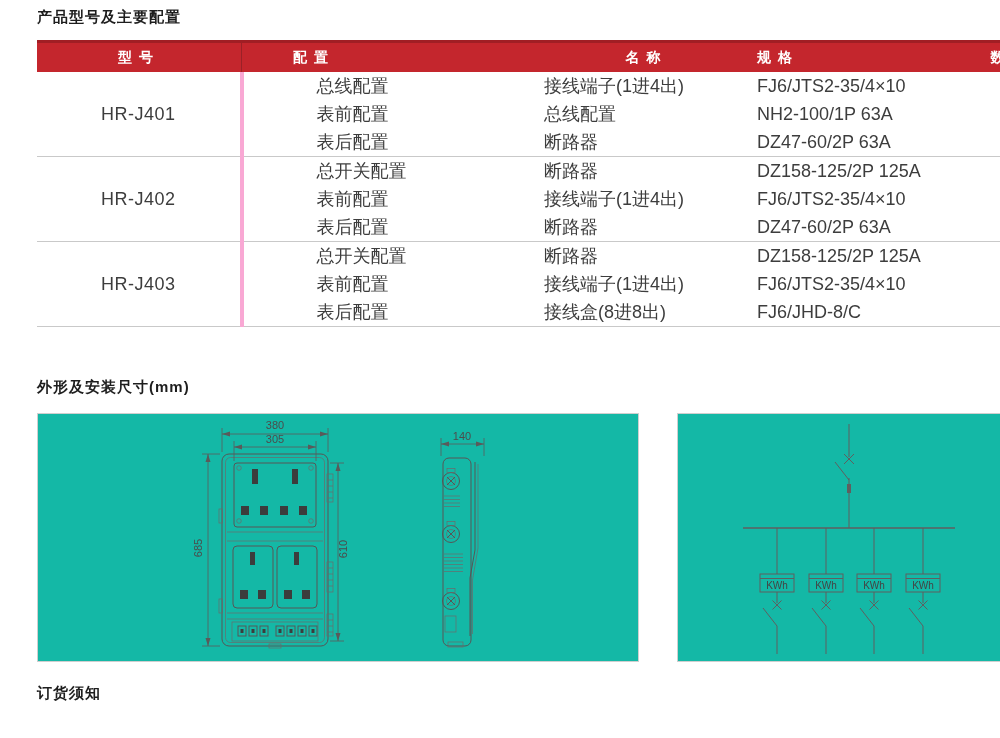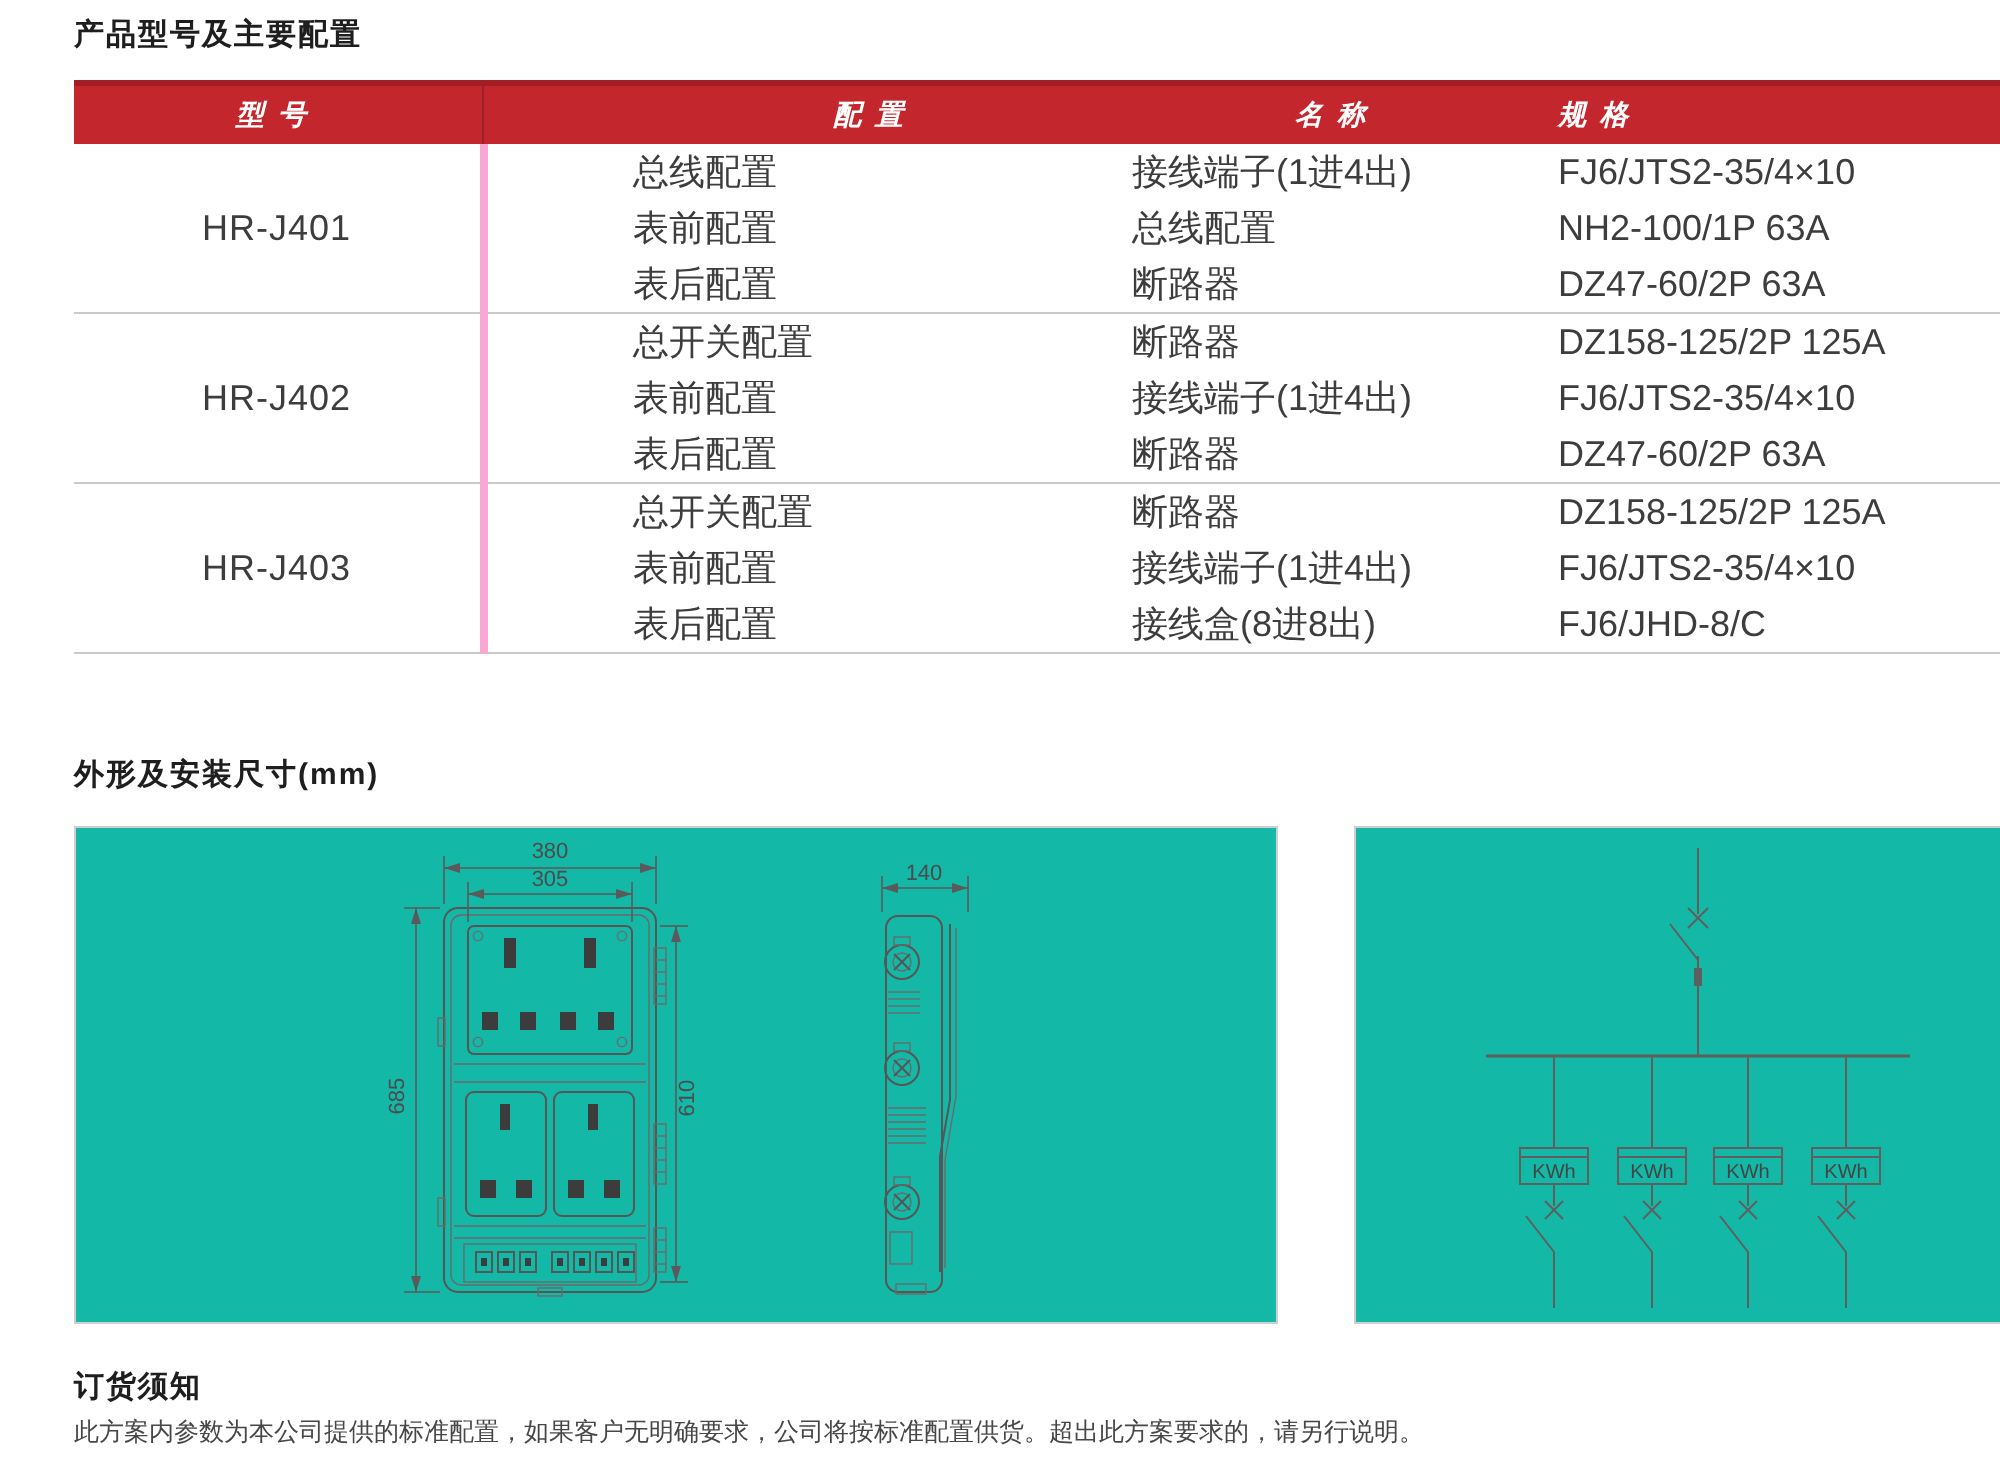--- a/index.html
+++ b/index.html
@@ -13,7 +13,7 @@
   #config-table{position:absolute;left:8px;top:40px;width:987px;border-collapse:collapse;table-layout:fixed;}
   #config-table th{
     background:#c4262d;color:#fff;font-size:14px;font-weight:bold;height:27px;
-    border-top:3px solid #a01e24;letter-spacing:7px;font-style:italic;
+    border-top:3px solid #a01e24;letter-spacing:7px;
   }
   #config-table th.c1{width:202px;text-align:center;border-right:1px solid rgba(120,30,34,.55);}
   #config-table th.c2{width:245px;text-align:center;padding-left:73px;}

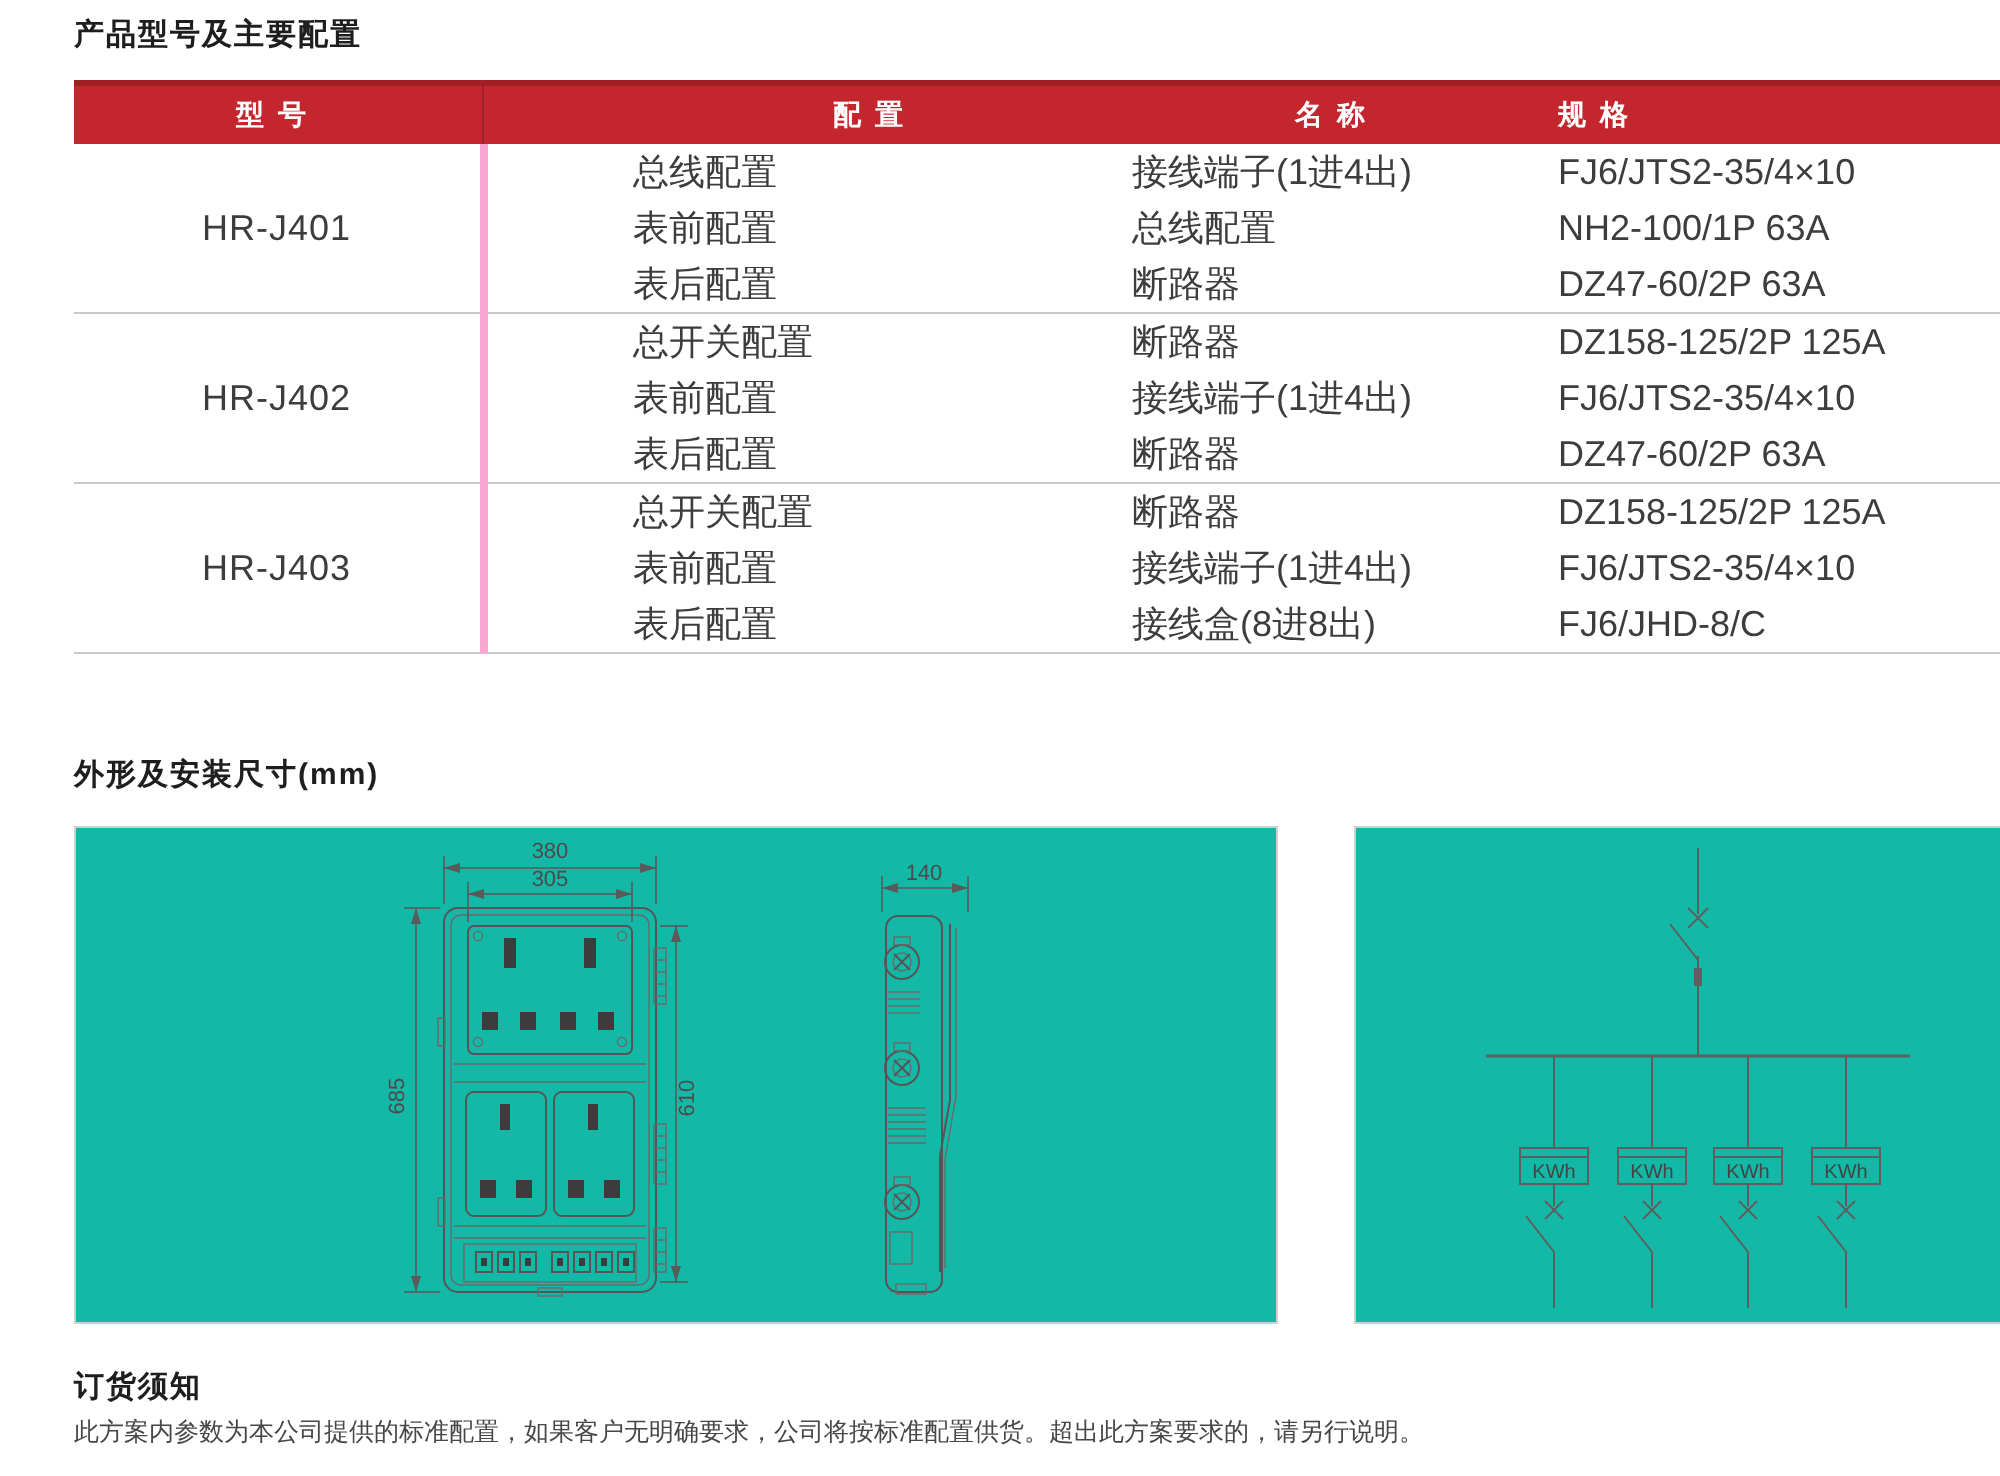--- a/index.html
+++ b/index.html
@@ -16,7 +16,7 @@
     border-top:3px solid #a01e24;letter-spacing:7px;
   }
   #config-table th.c1{width:202px;text-align:center;border-right:1px solid rgba(120,30,34,.55);}
-  #config-table th.c2{width:245px;text-align:center;padding-left:73px;}
+  #config-table th.c2{width:245px;text-align:left;padding-left:51px;}
   #config-table th.c3{width:205px;text-align:center;padding-left:5px;}
   #config-table th.c4{width:170px;text-align:left;padding-left:7px;}
   #config-table th.c5{width:165px;text-align:center;}

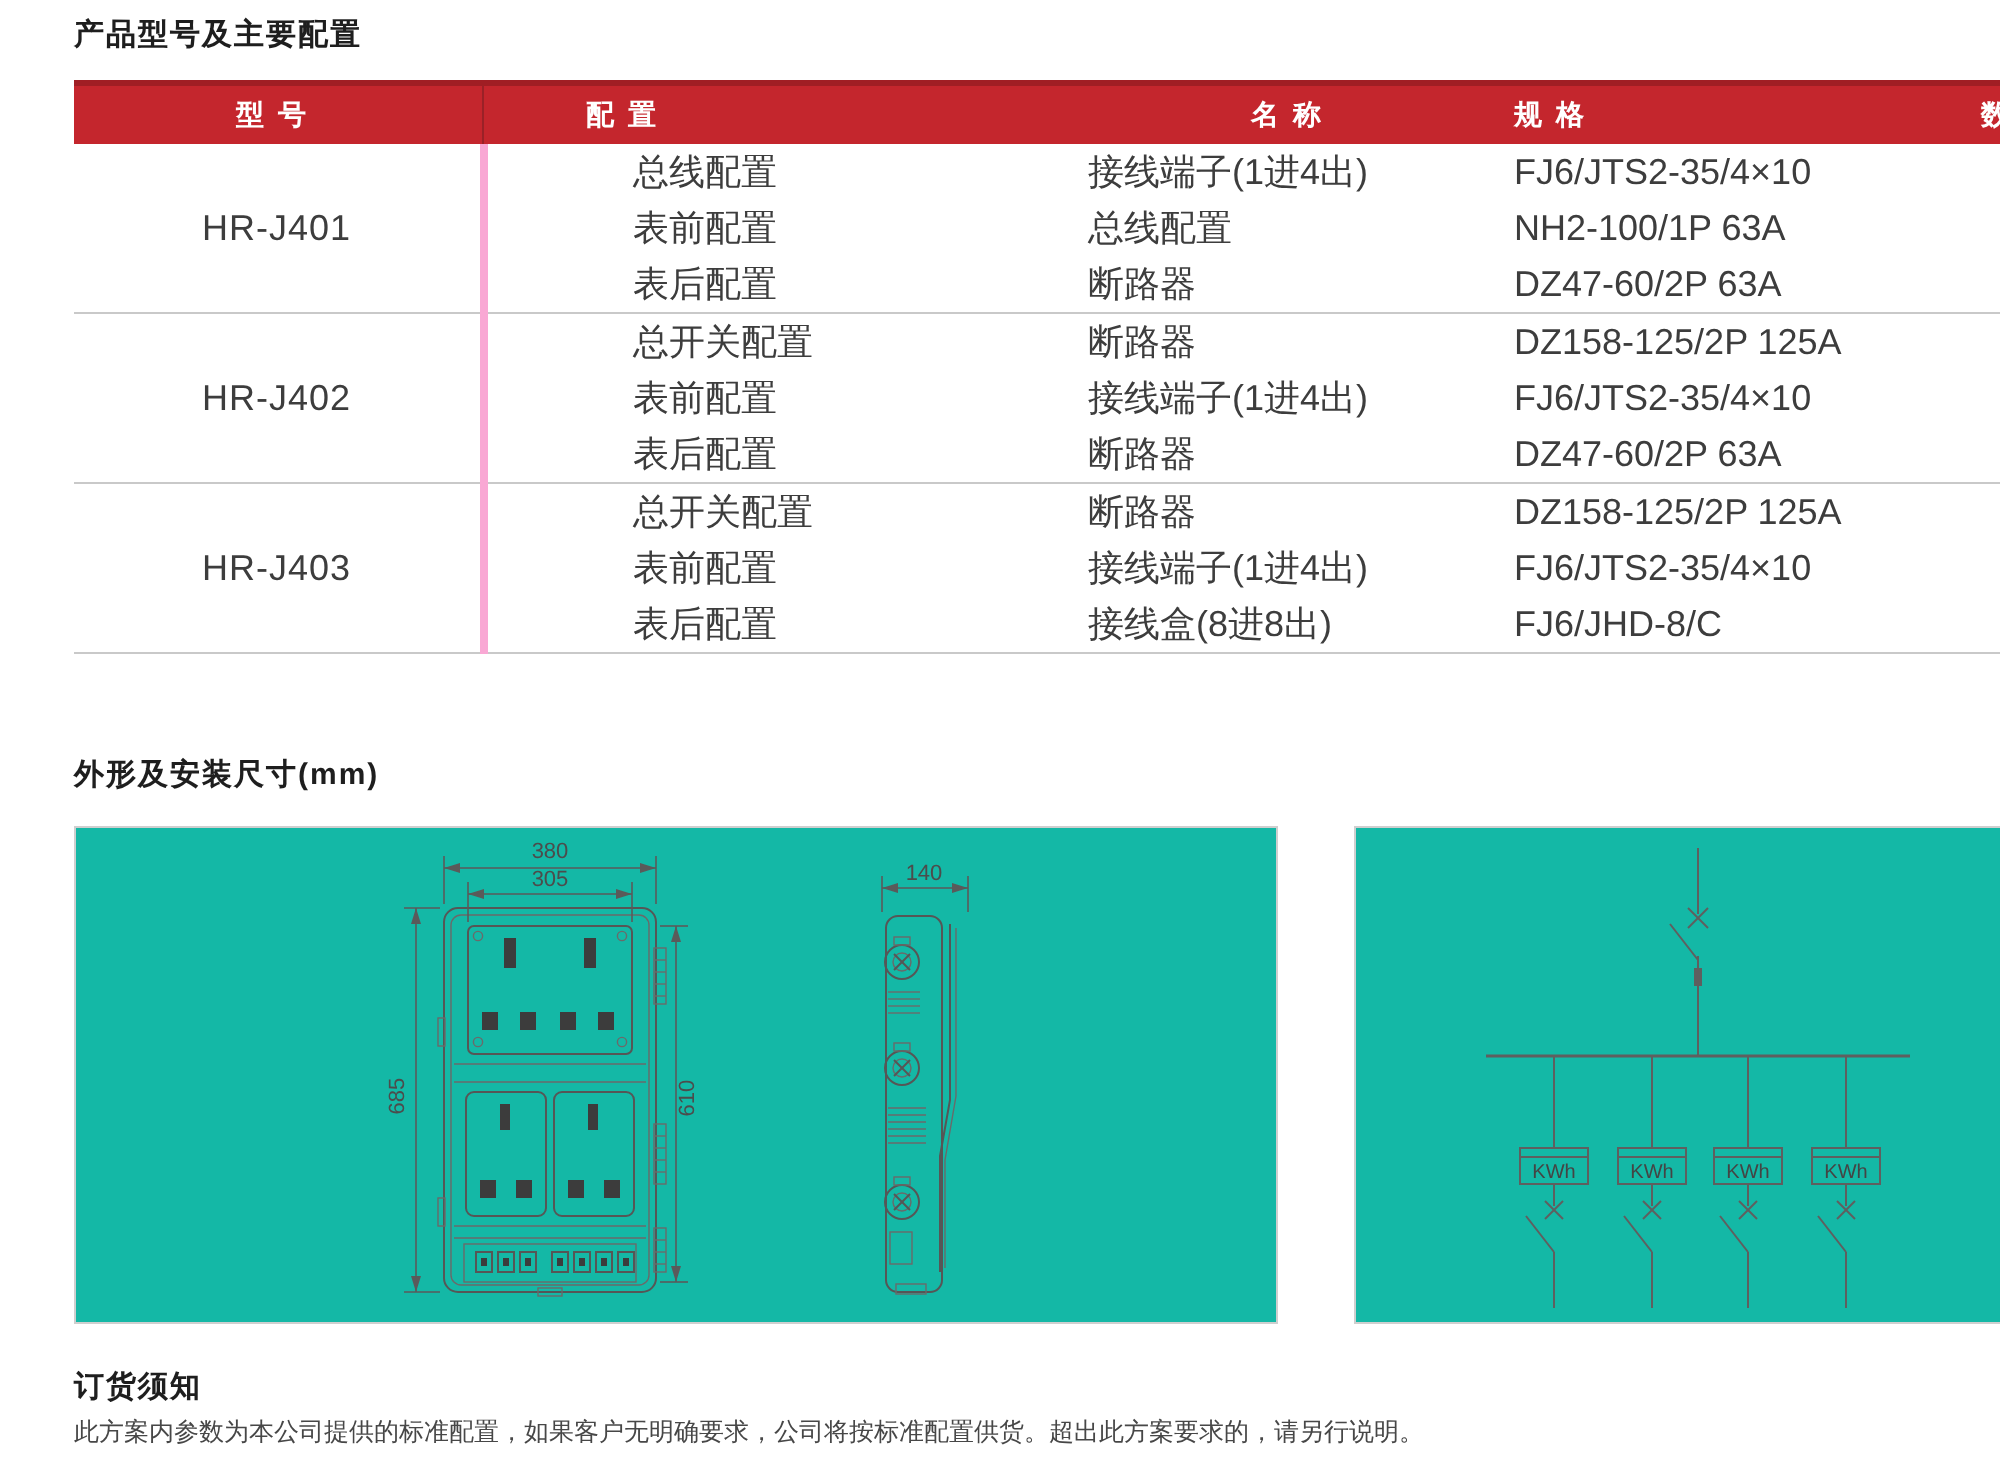--- a/index.html
+++ b/index.html
@@ -336,7 +336,6 @@
   </div>
 
   <div id="order-title" class="sec-title">订货须知</div>
-  <div id="order-text">此方案内参数为本公司提供的标准配置，如果客户无明确要求，公司将按标准配置供货。超出此方案要求的，请另行说明。</div>
 
 </div>
 

